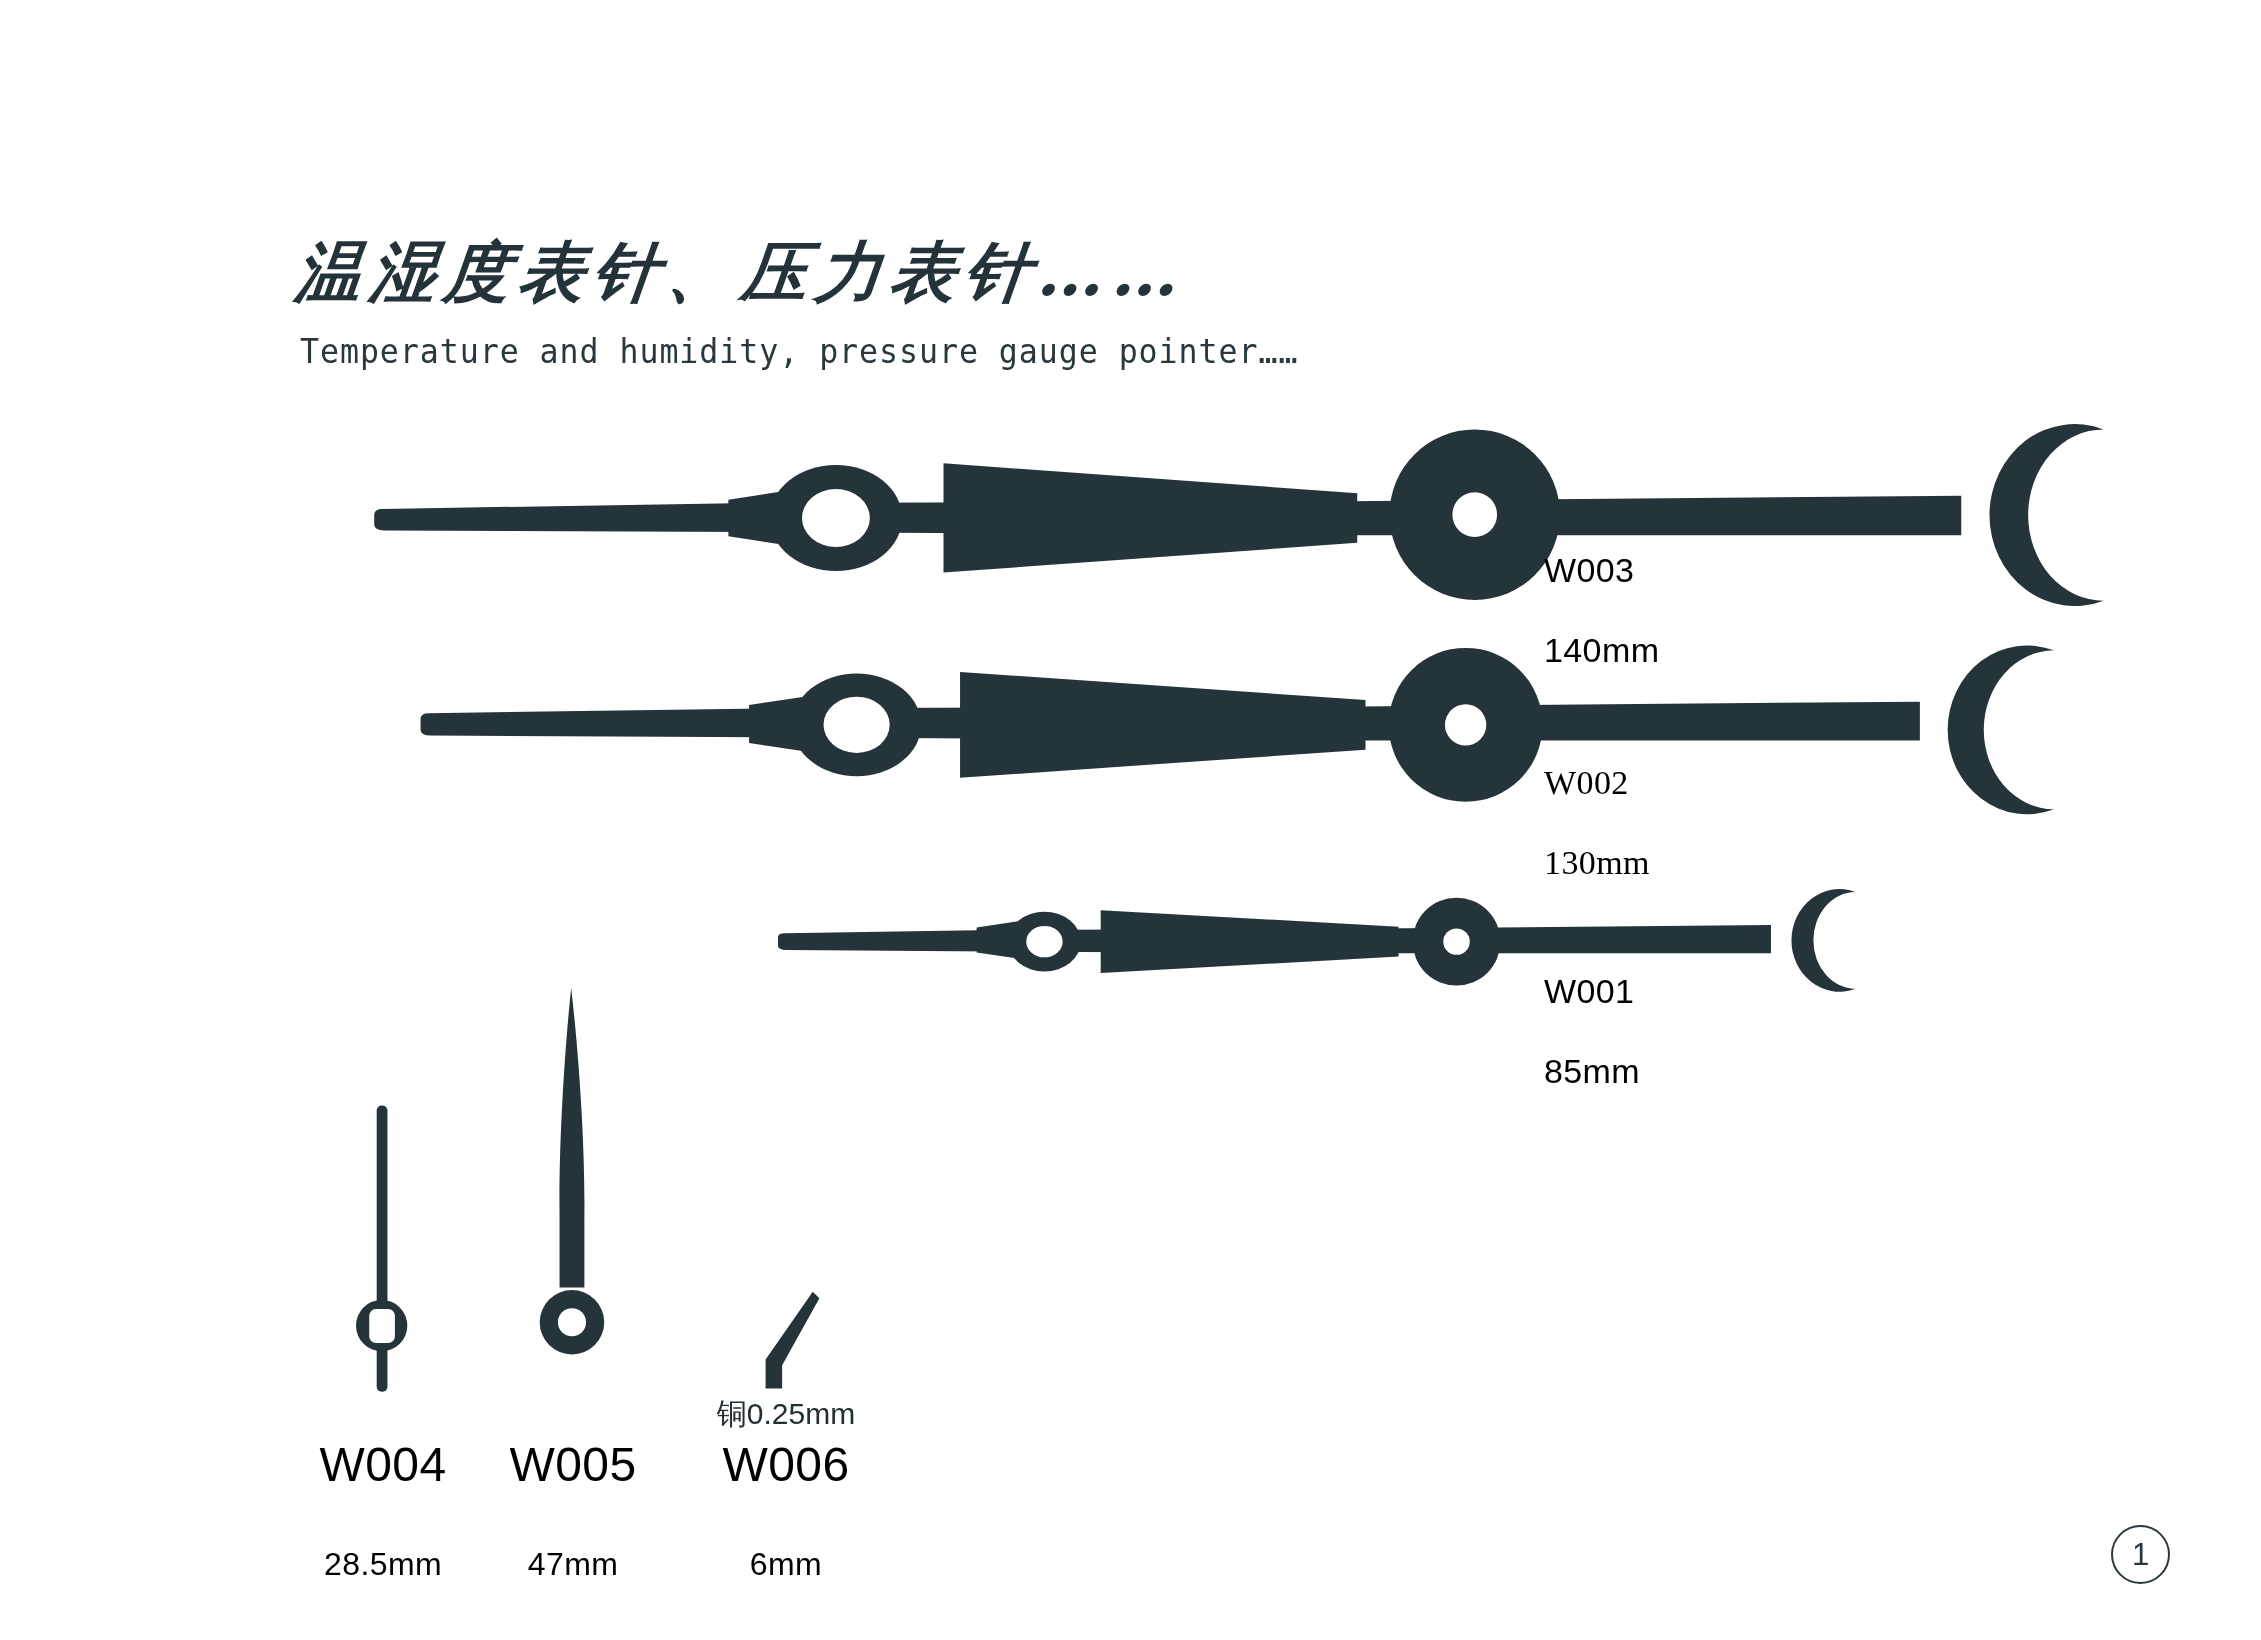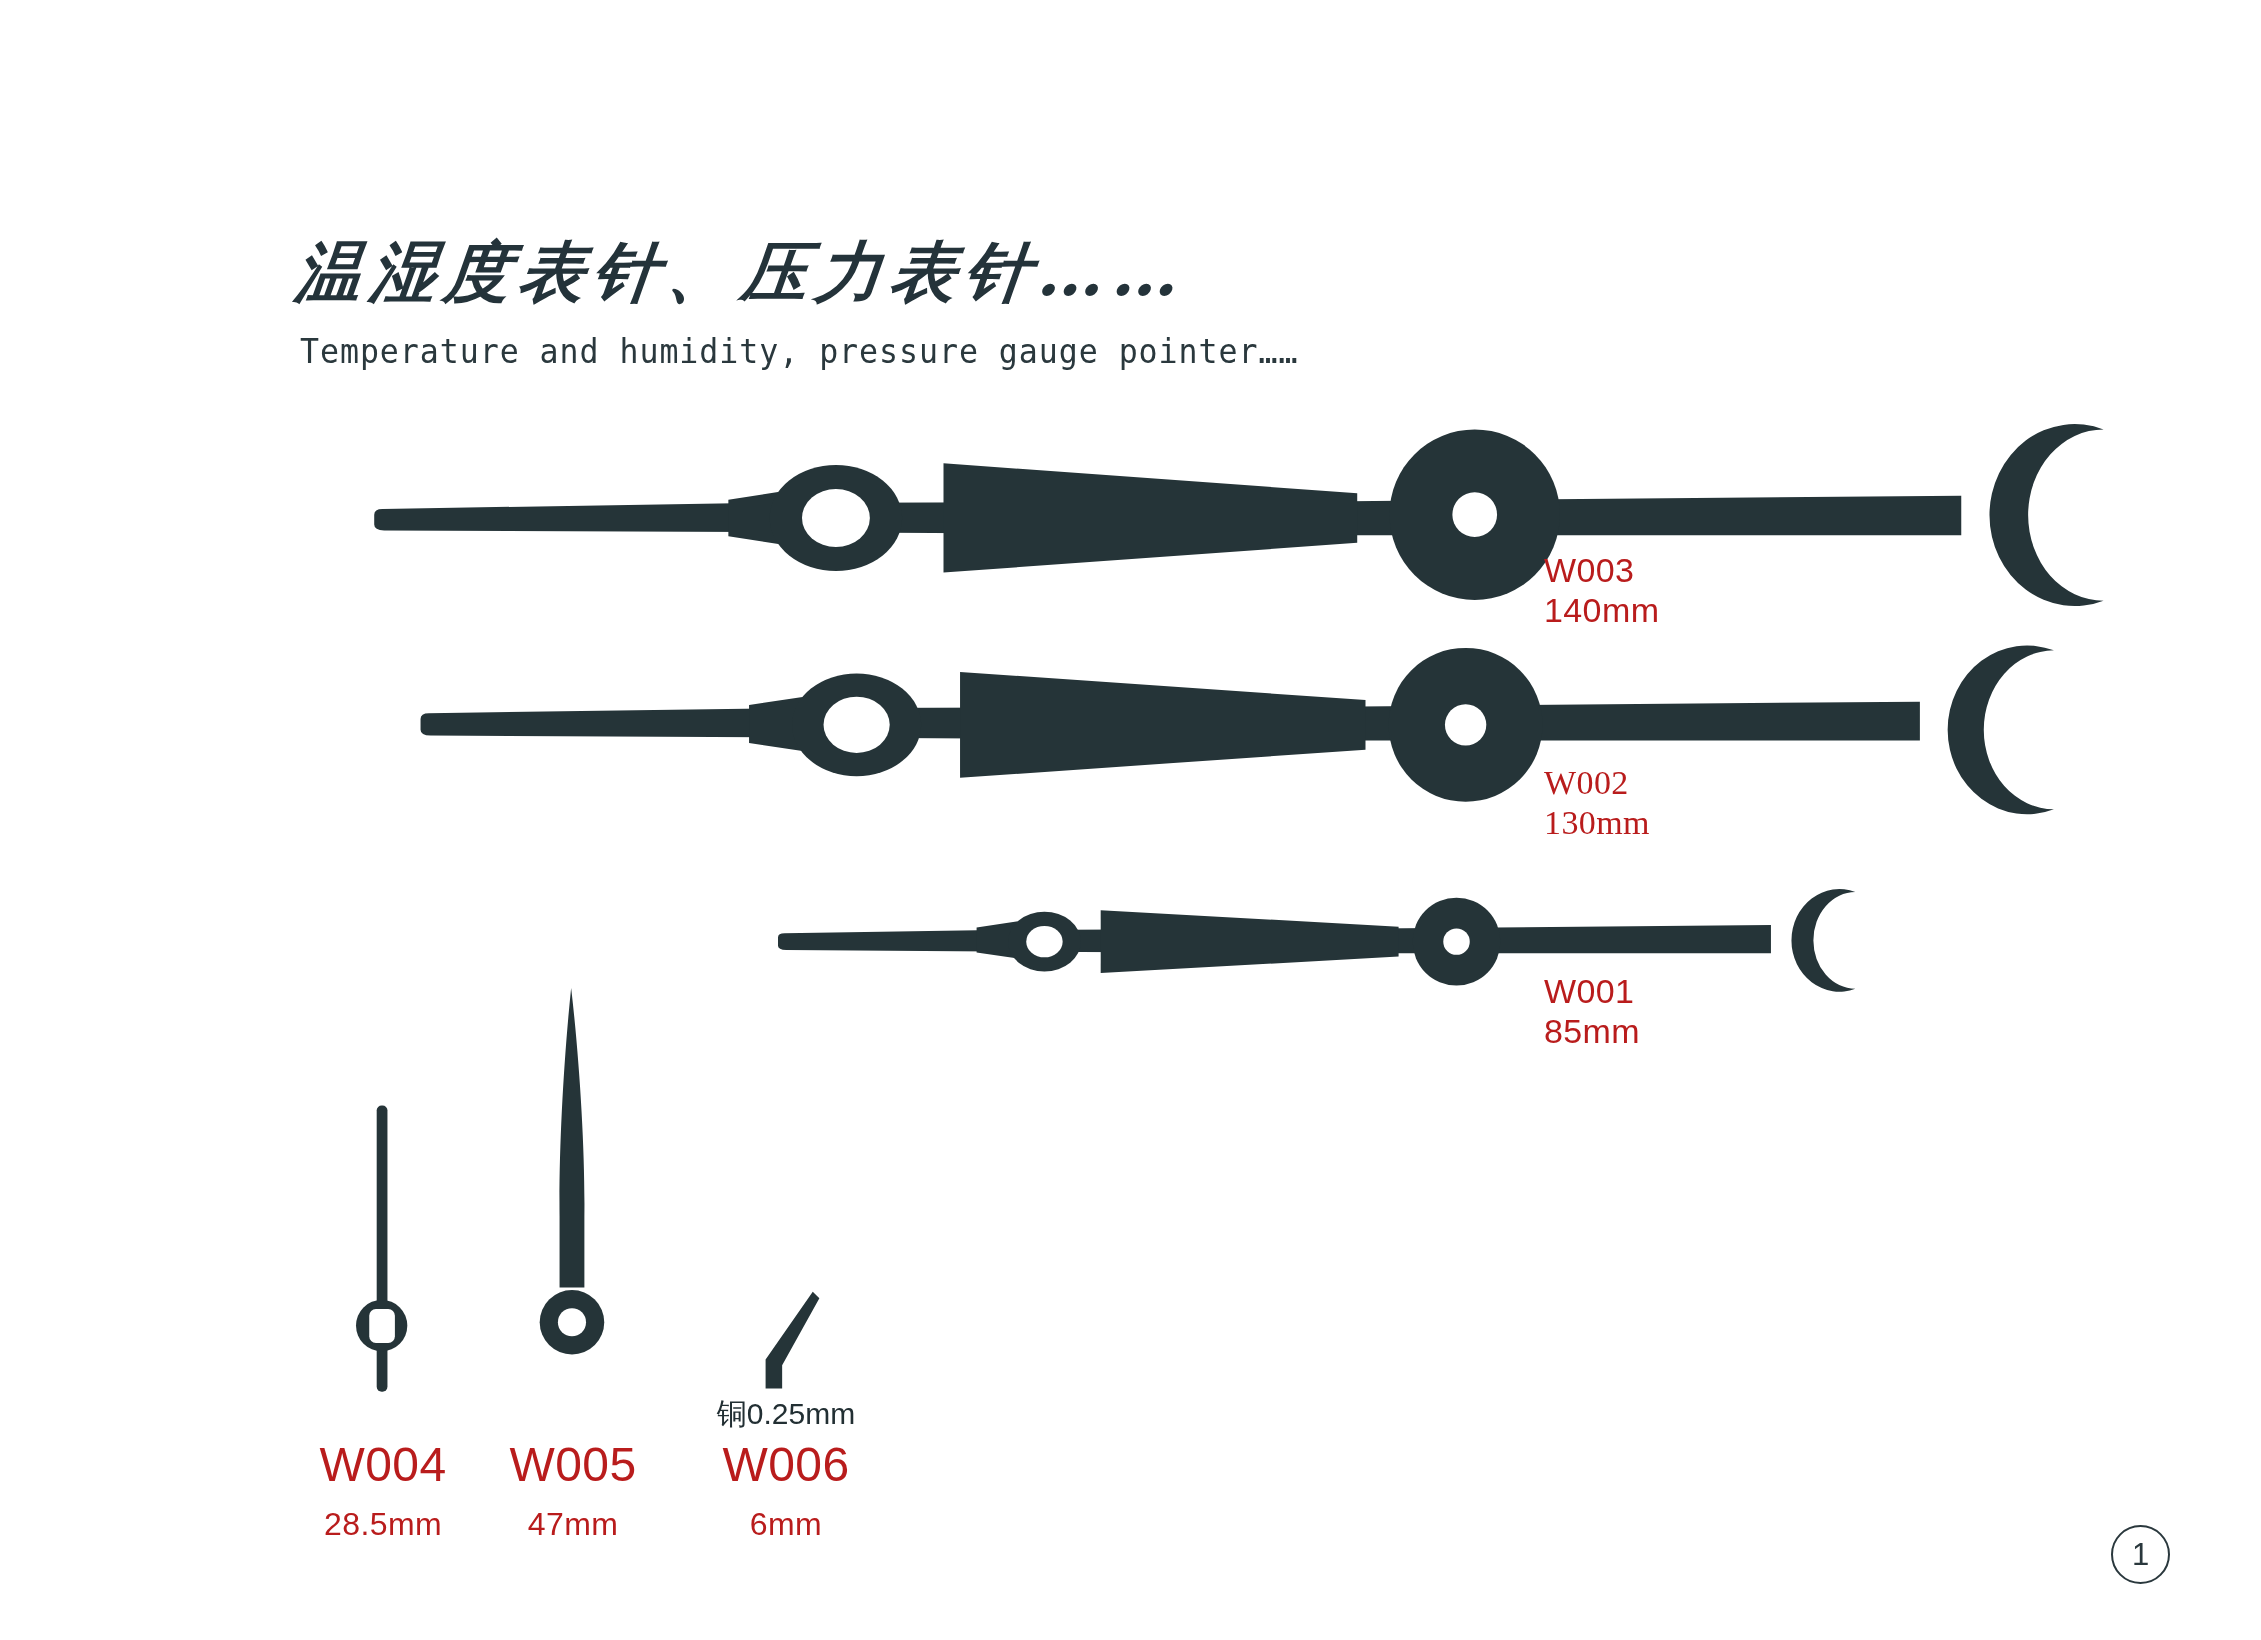--- a/index.html
+++ b/index.html
@@ -67,7 +67,7 @@
   .caption {
     position: absolute;
     white-space: nowrap;
-    color: #b91c1c;
+    color: #000000;
     font-family: "Liberation Sans", sans-serif;
   }
   .caption .code {

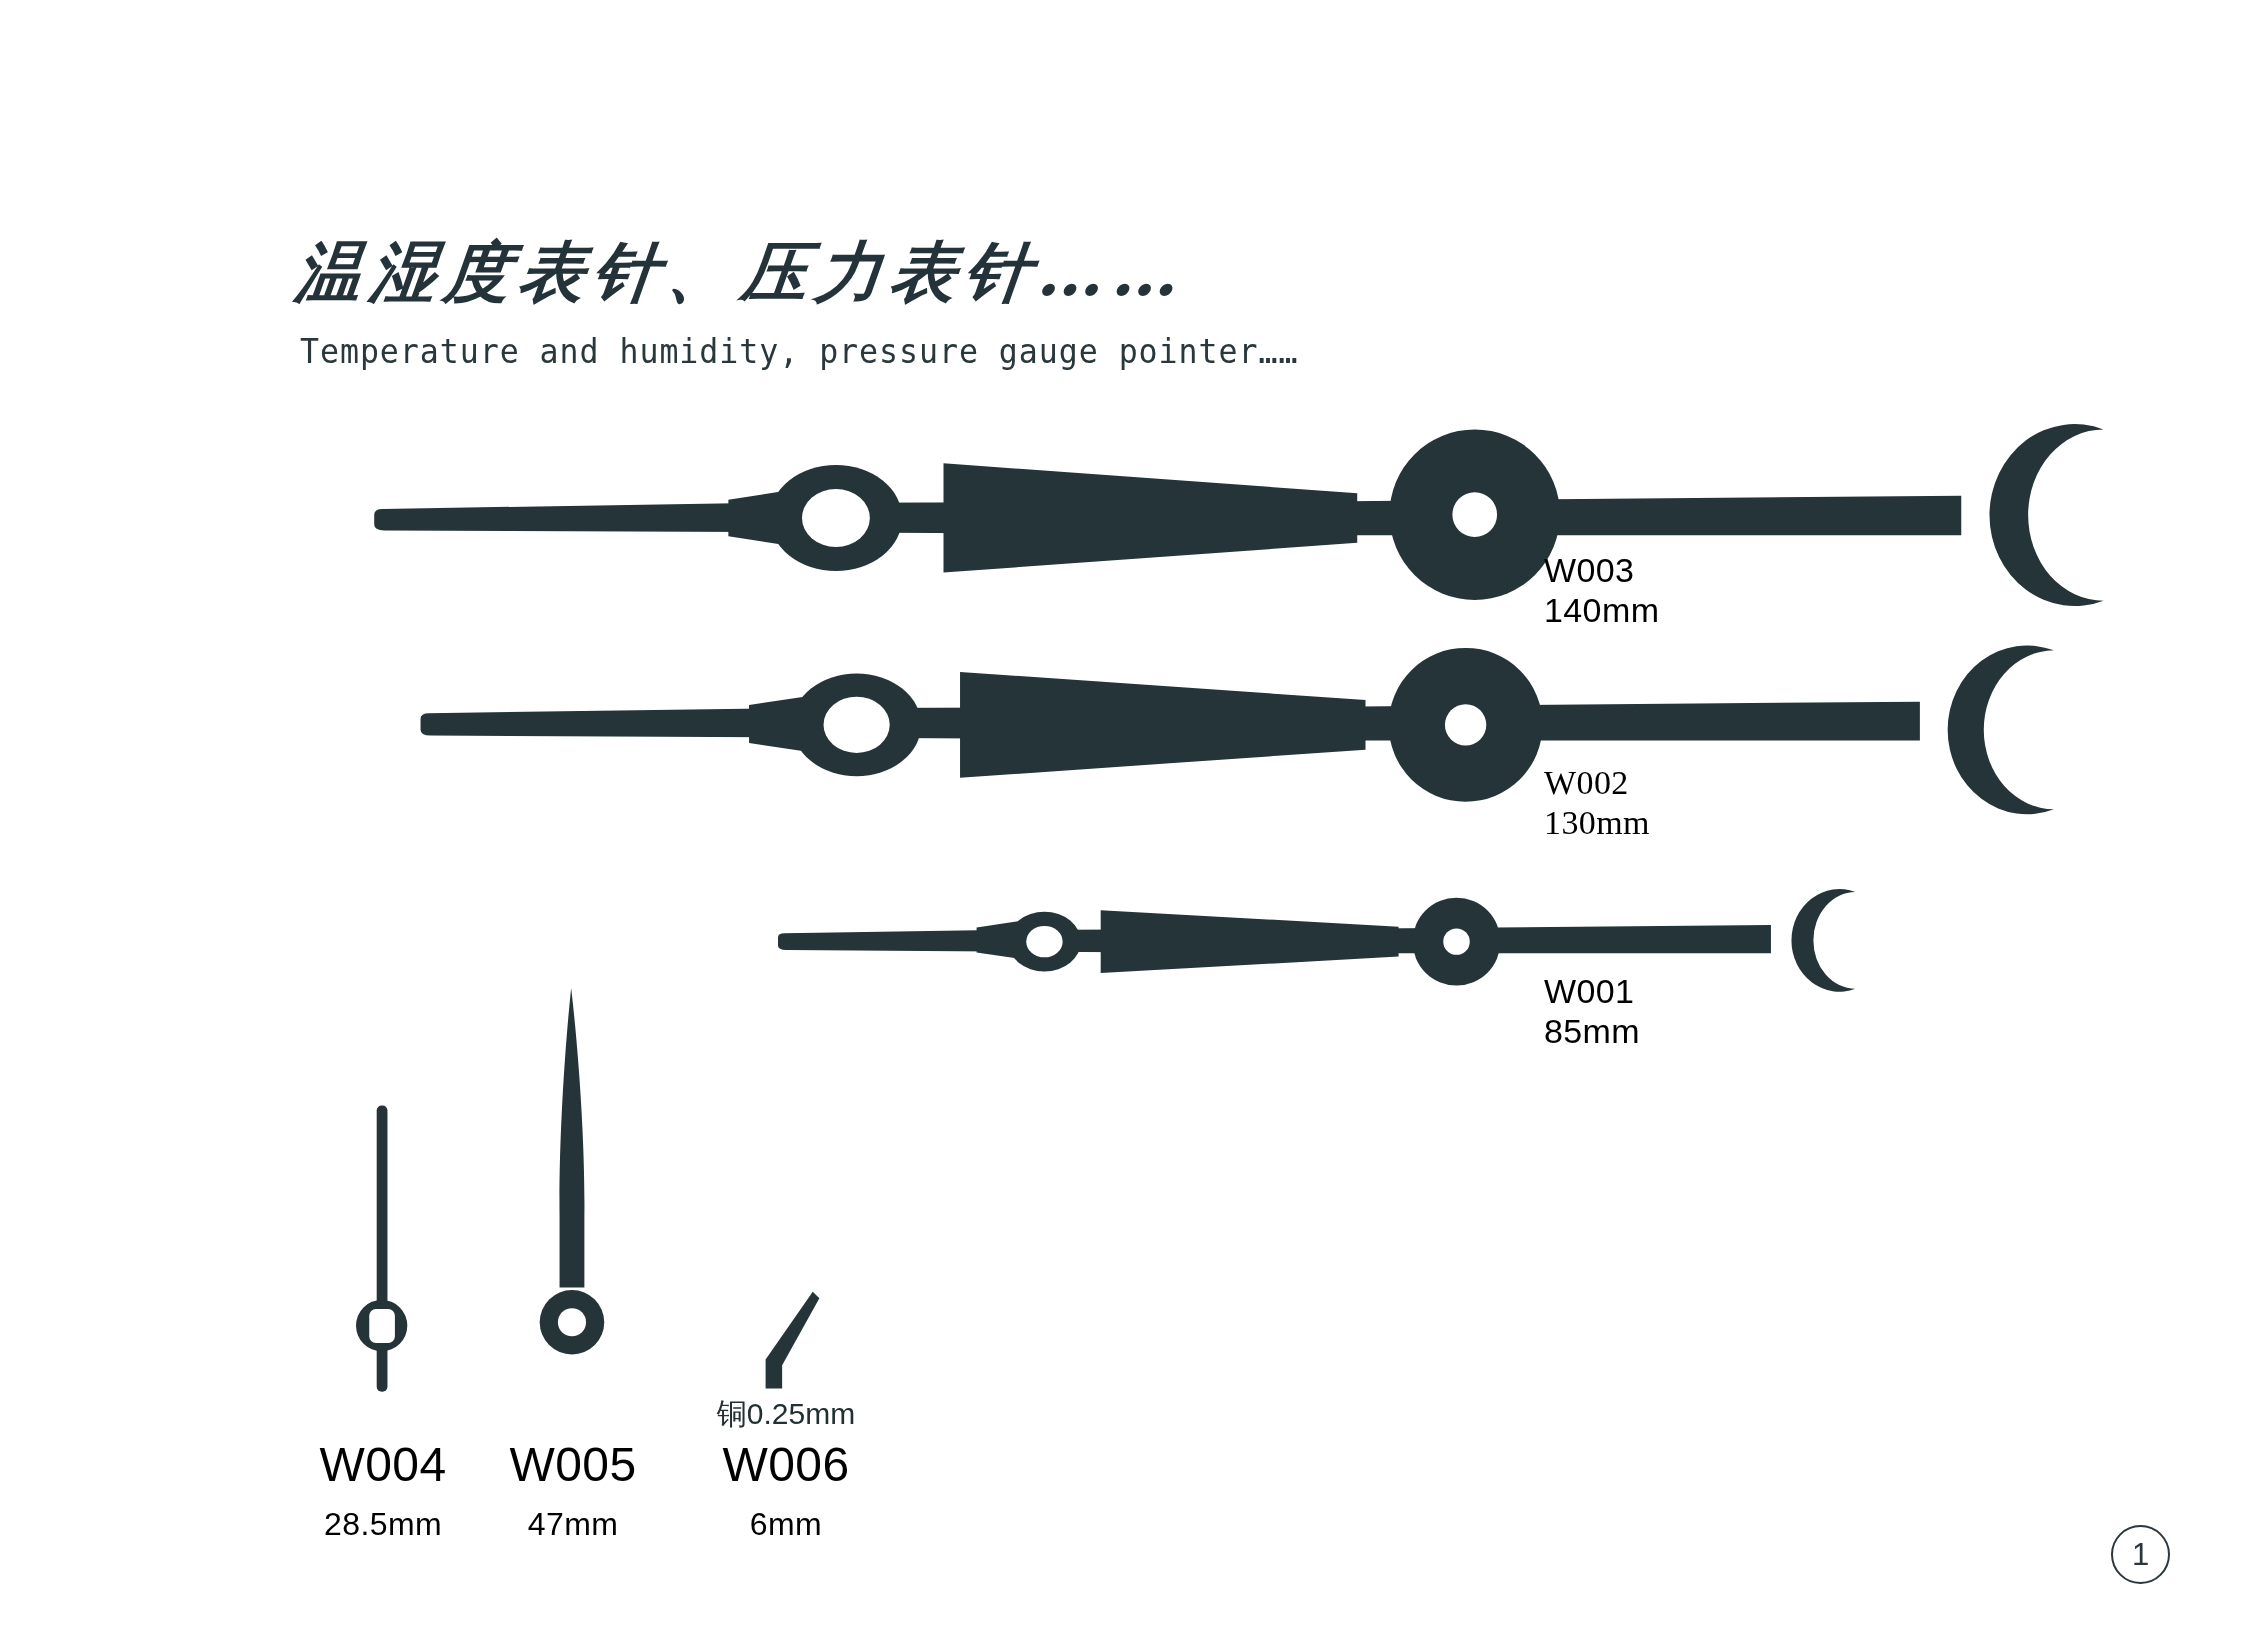--- a/index.html
+++ b/index.html
@@ -81,6 +81,7 @@
     font-size: 34px;
     line-height: 1.18;
     letter-spacing: 0.4px;
+    margin-top: 40px;
   }
 
   

